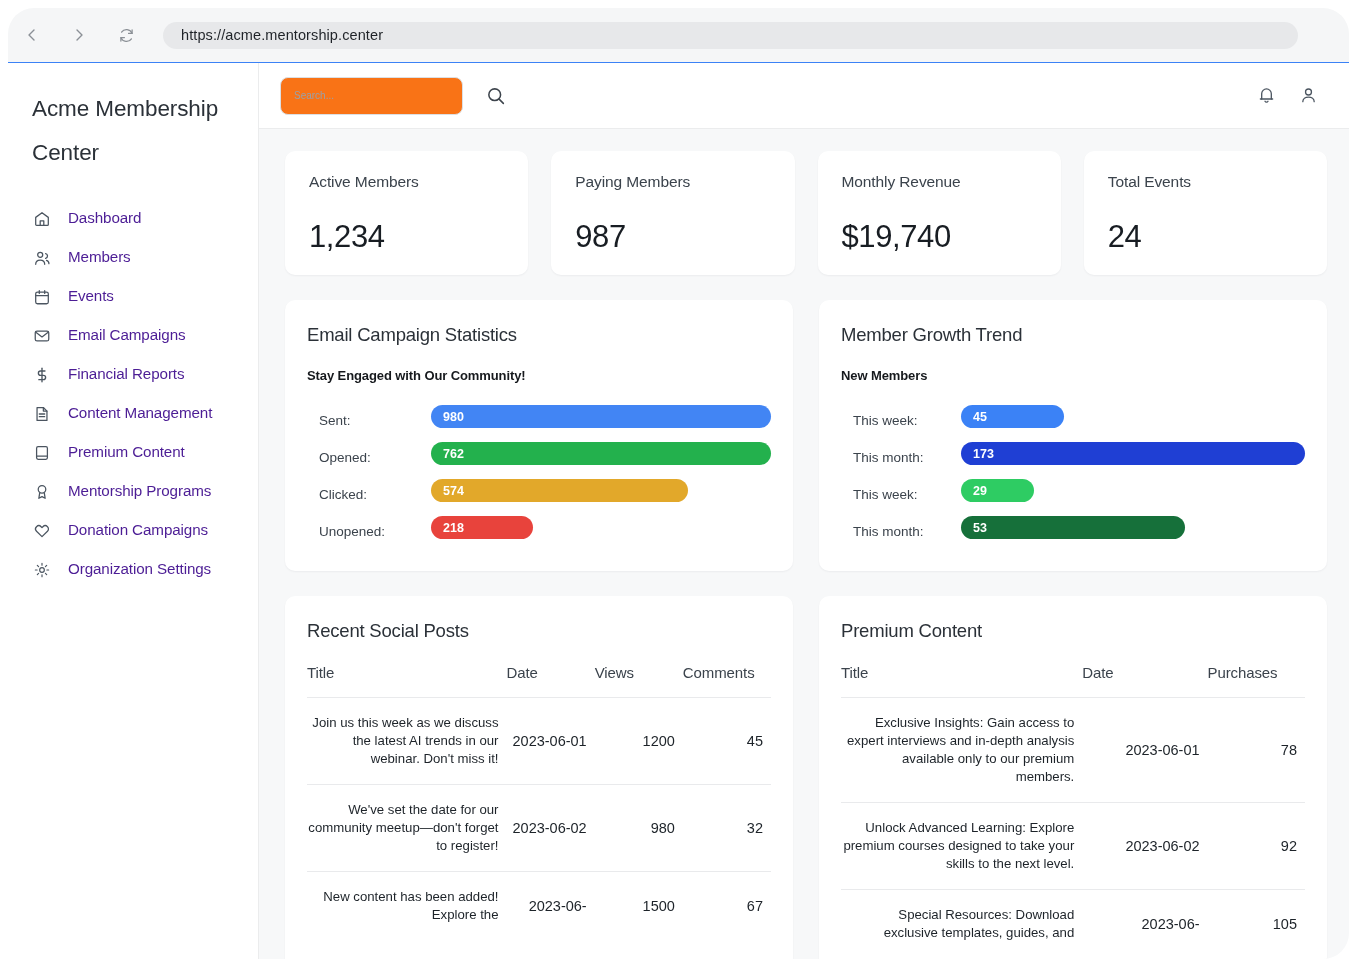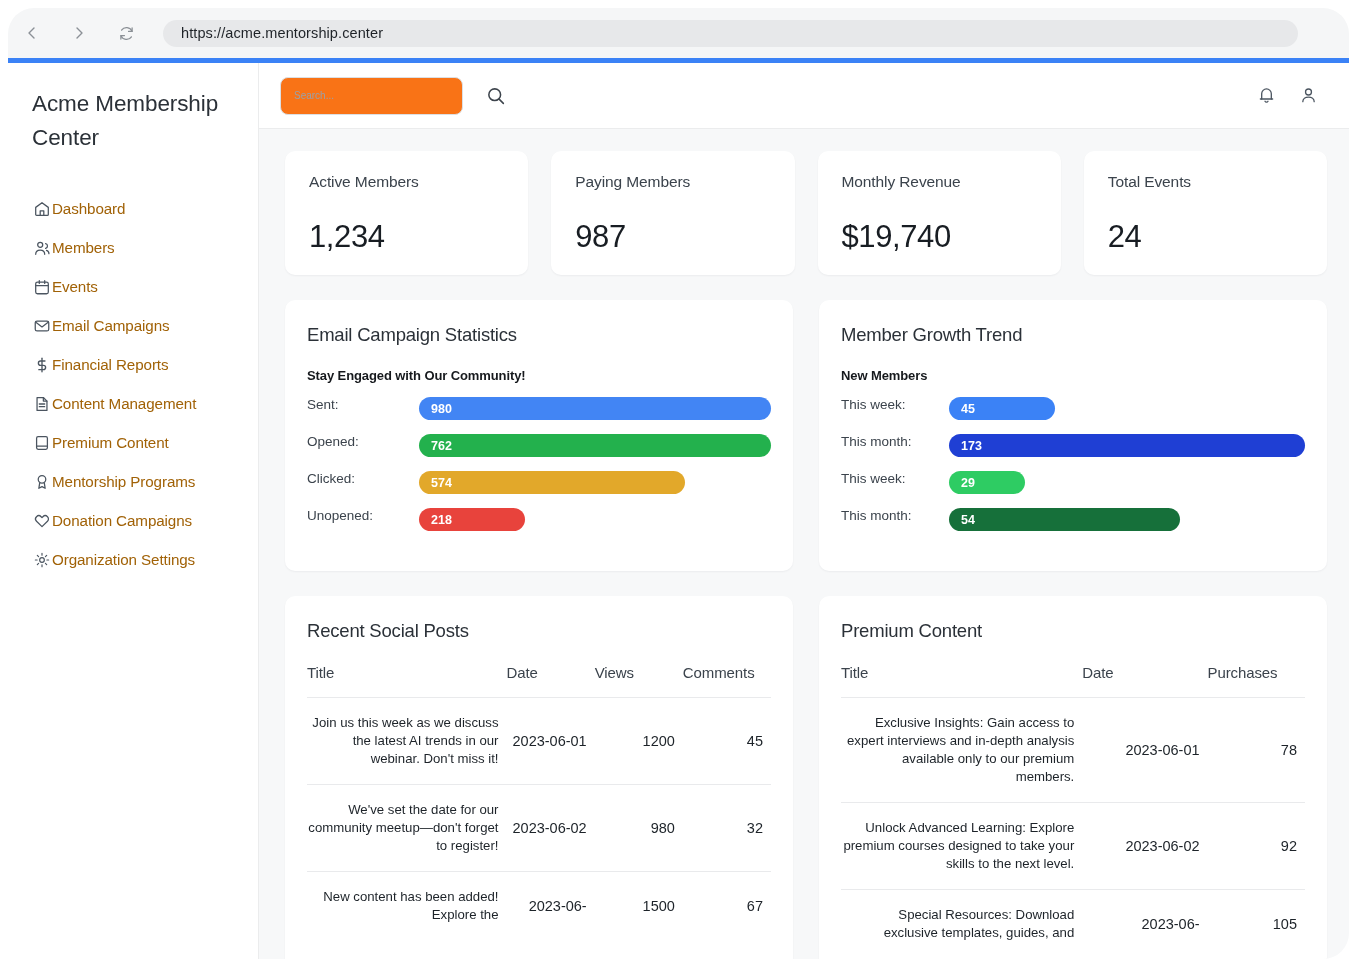--- a/index.html
+++ b/index.html
@@ -24,7 +24,7 @@
     display: flex; align-items: center;
     padding: 0 14px;
     gap: 27px;
-    border-bottom: 5px solid #3b82f6;
+    border-bottom: 1px solid #3b82f6;
   }
   .navbtn {
     width: 20px; height: 22px;

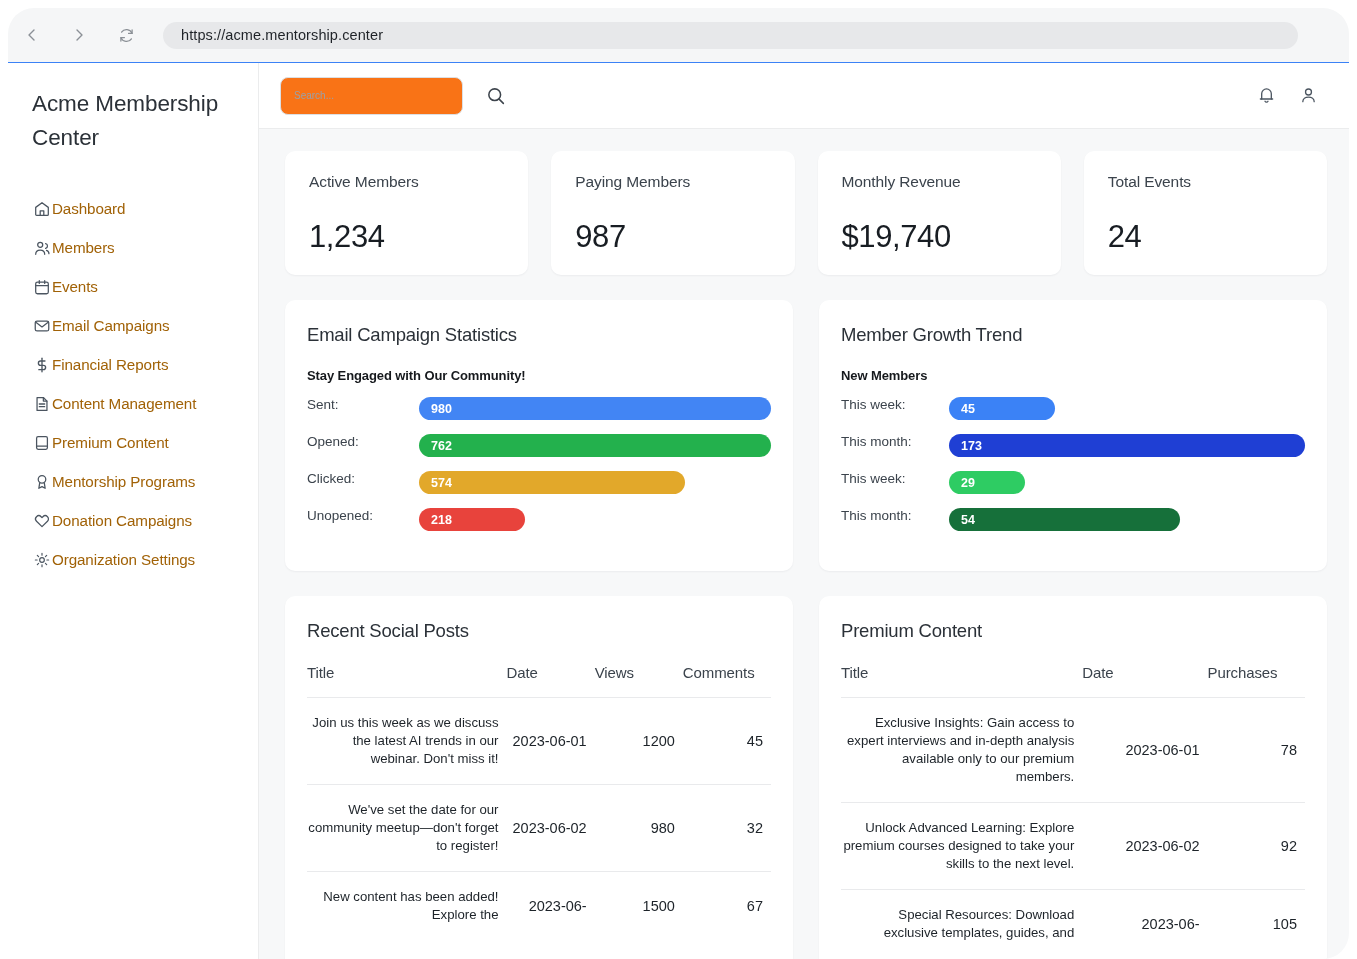--- a/index.html
+++ b/index.html
@@ -55,7 +55,7 @@
   }
   .brand {
     font-size: 22.5px;
-    line-height: 34px;
+    line-height: 44px;
     color: #2b3138;
     padding: 0 24px;
     letter-spacing: -0.1px;

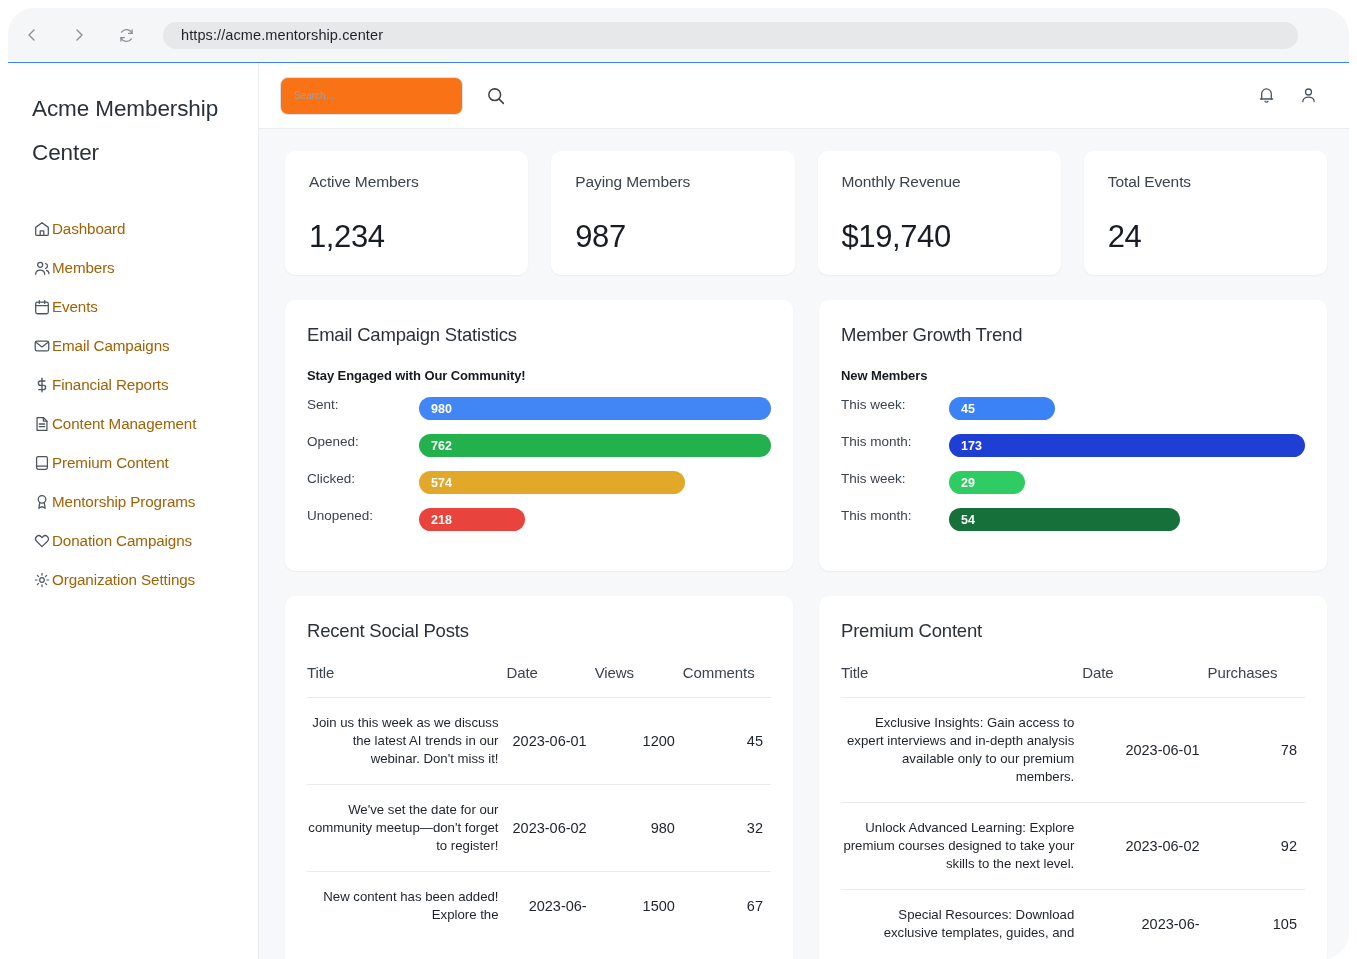--- a/index.html
+++ b/index.html
@@ -63,10 +63,10 @@
   }
   .navlist { display: flex; flex-direction: column; gap: 0; }
   .navitem {
-    display: flex; align-items: center; 
+    display: flex; gap: 16px;
     height: 39px;
     padding: 0 24px;
-    color: #a16207;
+    color: #4c1d95;
     font-size: 15.2px;
     letter-spacing: -0.1px;
     cursor: pointer;

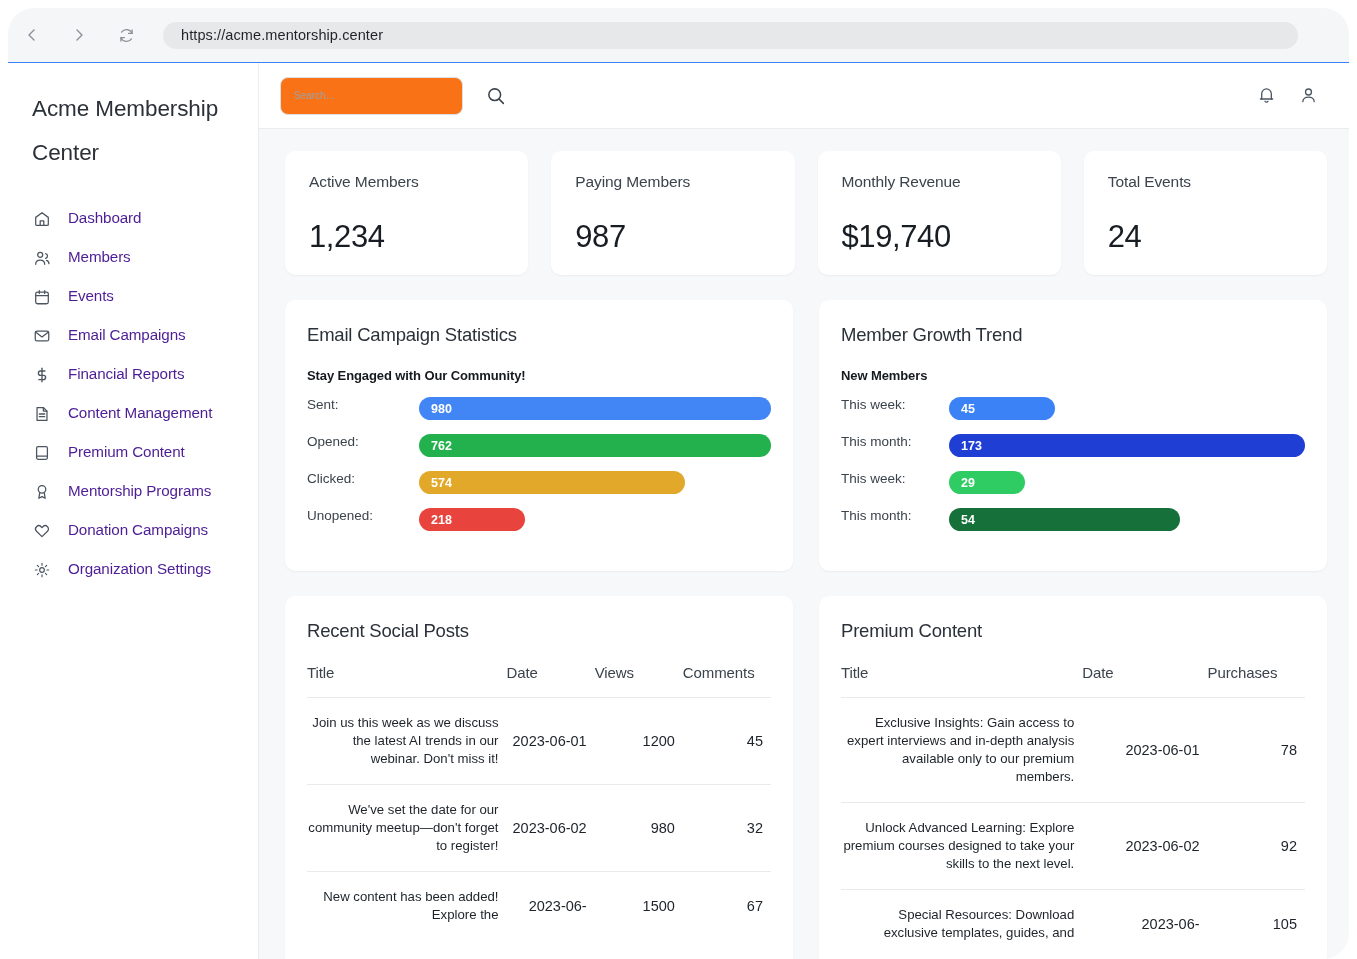--- a/index.html
+++ b/index.html
@@ -172,9 +172,10 @@
   .panel-sub.mt { margin-top: 26px; }
 
   .barrow {
-    display: flex; align-items: flex-start;
+    display: flex; align-items: flex-end;
     height: 31px;
     margin-bottom: 6px;
+    margin-left: 12px;
   }
   .barlabel {
     font-size: 13.5px; color: #3b434c;

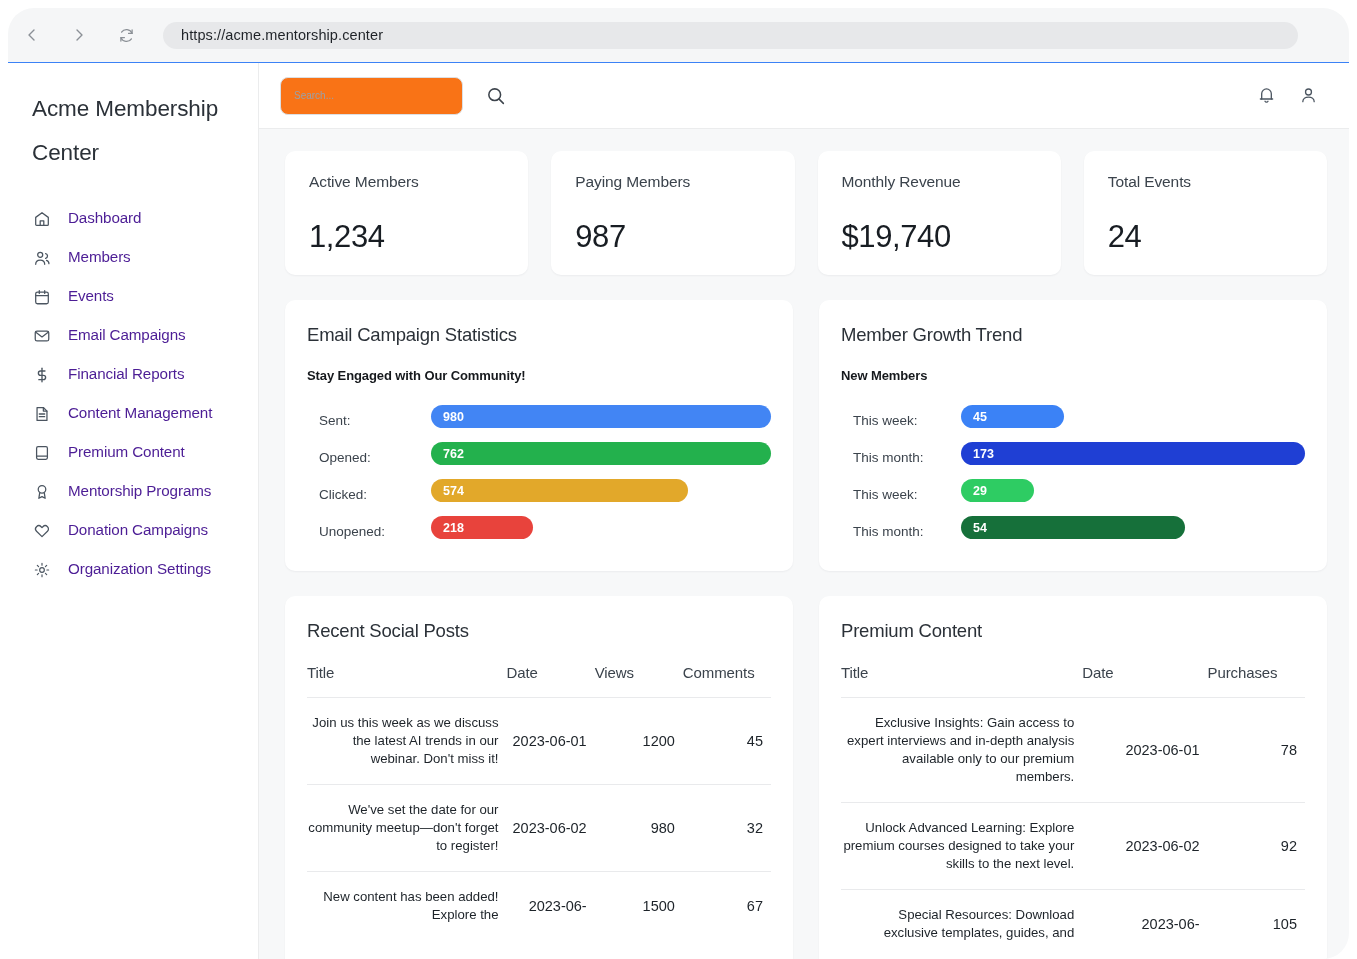--- a/index.html
+++ b/index.html
@@ -467,7 +467,7 @@
             <div class="barrow">
               <span class="barlabel wide">This month:</span>
               <span class="bartrack">
-                <span class="bar" style="width:65%;background:#16703a;">54</span>
+                <span class="bar" style="width:65%;background:#16703a;">53</span>
               </span>
             </div>
           </div>

